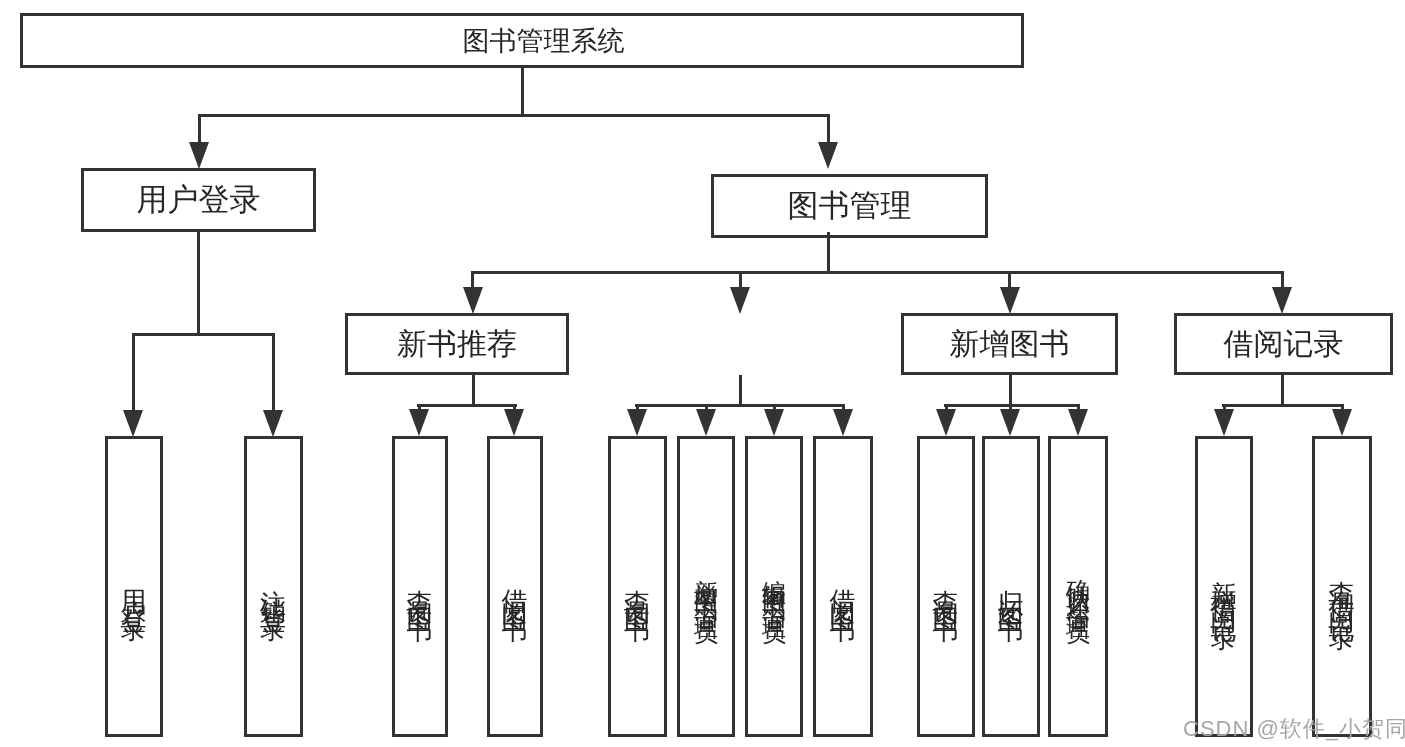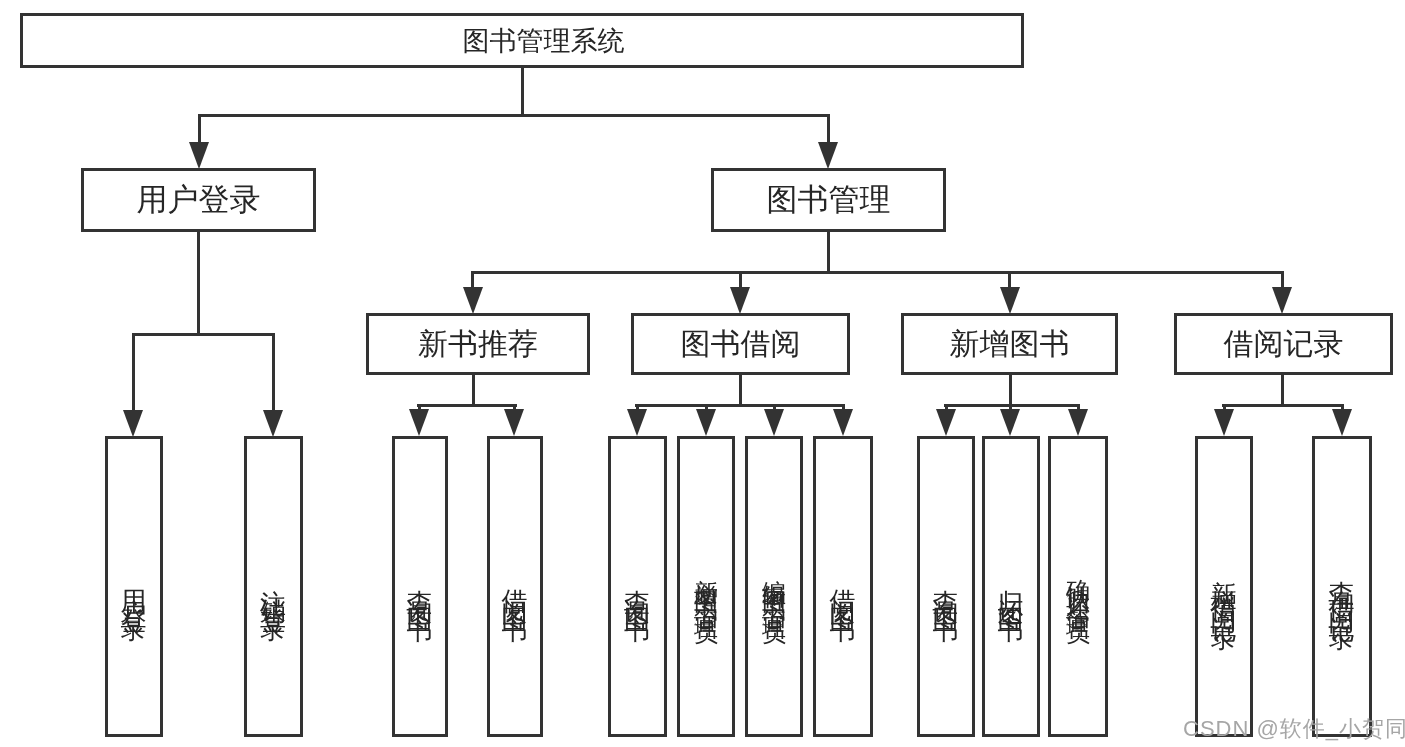--- a/index.html
+++ b/index.html
@@ -57,7 +57,7 @@
   <div class="arw" style="left:818px;top:142px"></div>
 
   <div class="box lv2" style="left:81px;top:168px;width:235px;height:64px">用户登录</div>
-  <div class="box lv2" style="left:711px;top:168px;width:235px;height:64px">图书管理</div>
+  <div class="box lv2" style="left:711px;top:174px;width:277px;height:64px">图书管理</div>
 
   <div class="v" style="left:197px;top:232px;height:104px"></div>
   <div class="h" style="left:132px;top:333px;width:143px"></div>

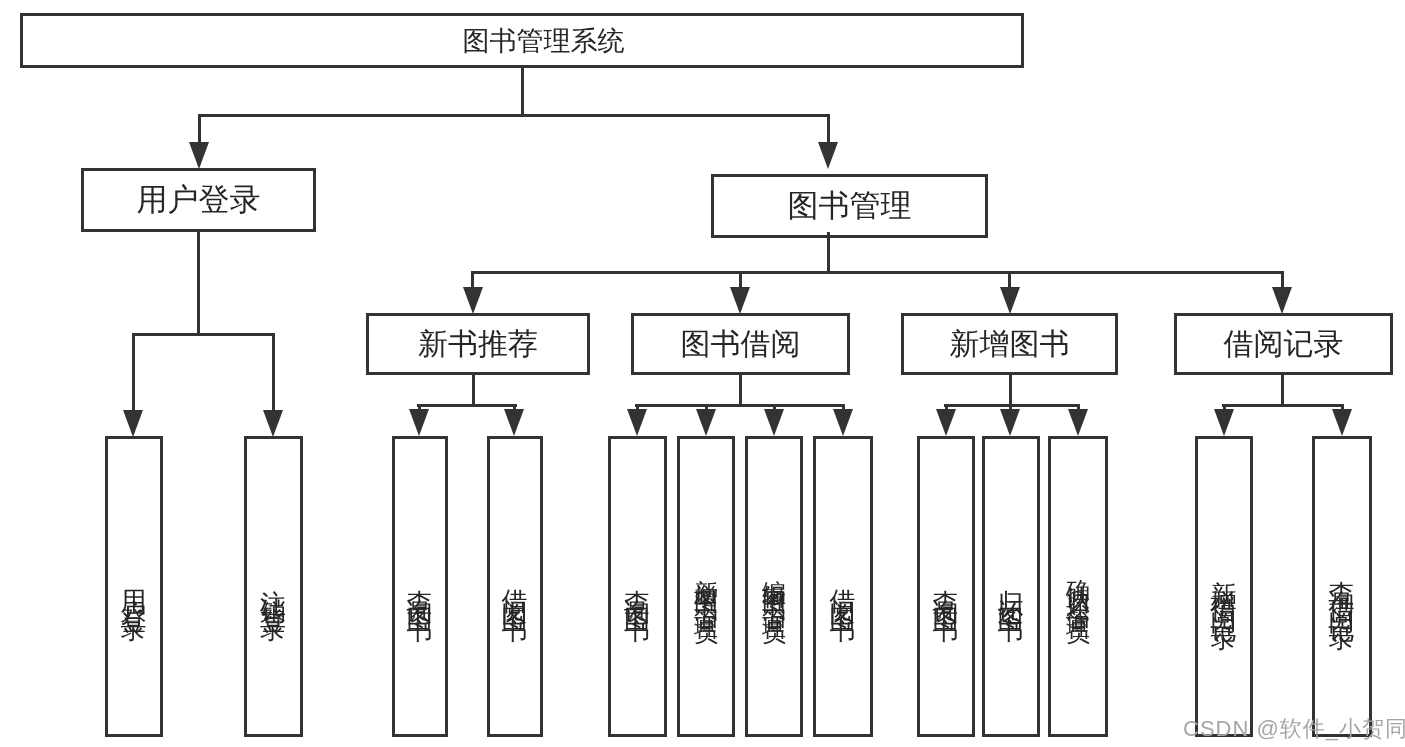--- a/index.html
+++ b/index.html
@@ -77,7 +77,7 @@
   <div class="v" style="left:1281px;top:271px;height:18px"></div>
   <div class="arw" style="left:1272px;top:287px"></div>
 
-  <div class="box lv3" style="left:366px;top:313px;width:224px;height:62px">新书推荐</div>
+  <div class="box lv3" style="left:345px;top:313px;width:224px;height:62px">新书推荐</div>
   <div class="box lv3" style="left:631px;top:313px;width:219px;height:62px">图书借阅</div>
   <div class="box lv3" style="left:901px;top:313px;width:217px;height:62px">新增图书</div>
   <div class="box lv3" style="left:1174px;top:313px;width:219px;height:62px">借阅记录</div>

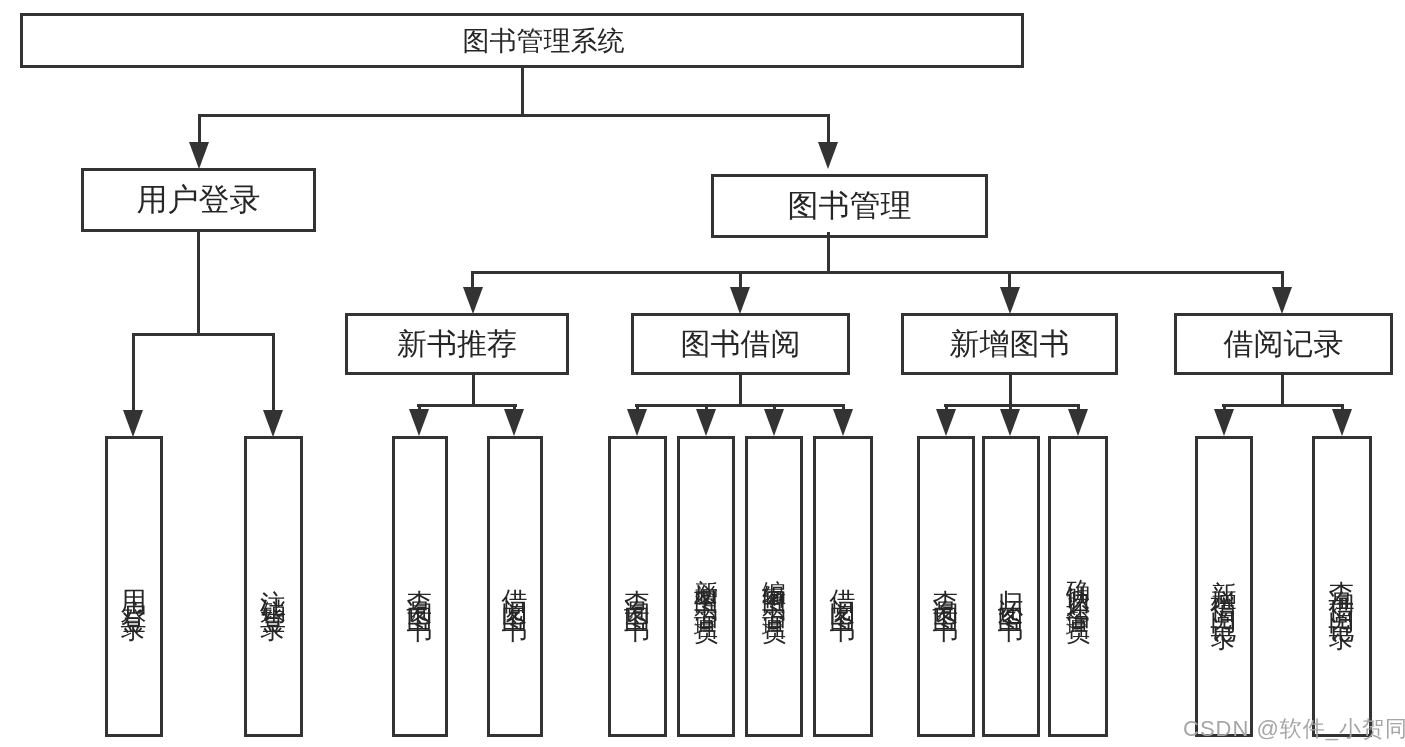--- a/index.html
+++ b/index.html
@@ -78,7 +78,6 @@
   <div class="arw" style="left:1272px;top:287px"></div>
 
   <div class="box lv3" style="left:345px;top:313px;width:224px;height:62px">新书推荐</div>
-  <div class="box lv3" style="left:631px;top:313px;width:219px;height:62px">图书借阅</div>
   <div class="box lv3" style="left:901px;top:313px;width:217px;height:62px">新增图书</div>
   <div class="box lv3" style="left:1174px;top:313px;width:219px;height:62px">借阅记录</div>
 

